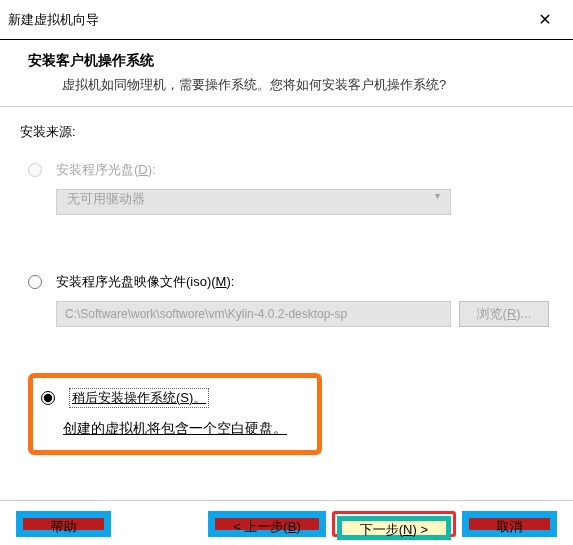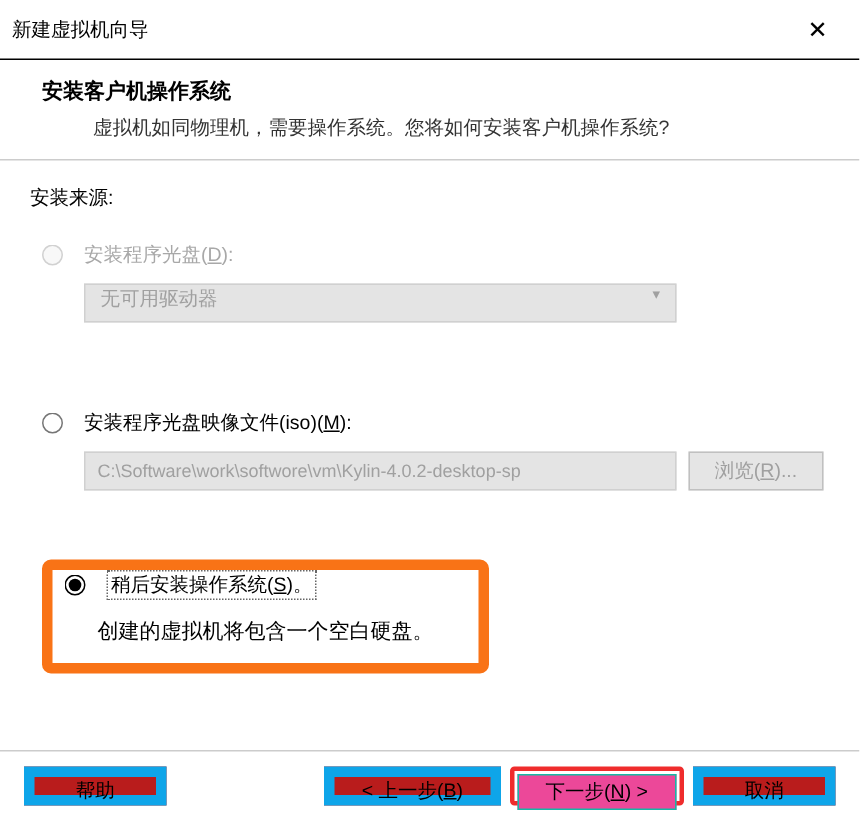--- a/index.html
+++ b/index.html
@@ -123,10 +123,11 @@
       cursor: default;
     }
     .highlight-box {
-      border: 7px solid #f97316;
+      border: 5px solid #f97316;
       border-radius: 6px;
-      padding: 0 30px 12px 8px;
+      padding: 10px 30px 12px 8px;
       display: inline-block;
+      text-decoration: underline;
     }
     .option-desc {
       padding-left: 22px;

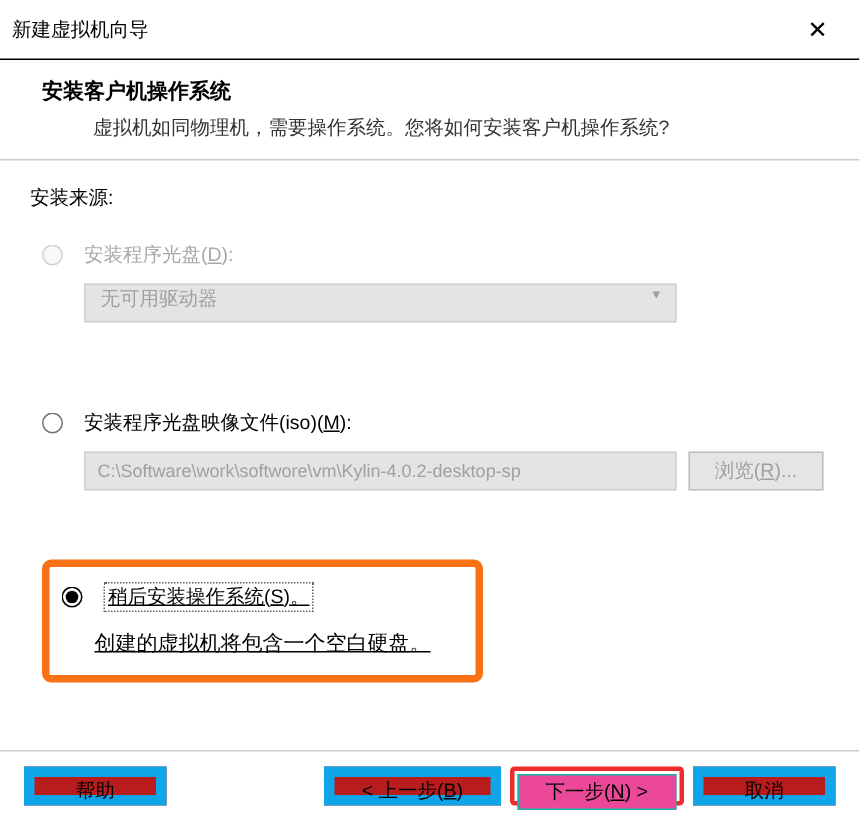--- a/index.html
+++ b/index.html
@@ -168,8 +168,8 @@
       min-width: auto;
     }
     .btn.next {
-      border: 1px solid #14b8a6;
-      background: #ec4899;
+      border: 5px solid #14b8a6;
+      background: #fef9c3;
       height: 24px;
     }
   </style>

